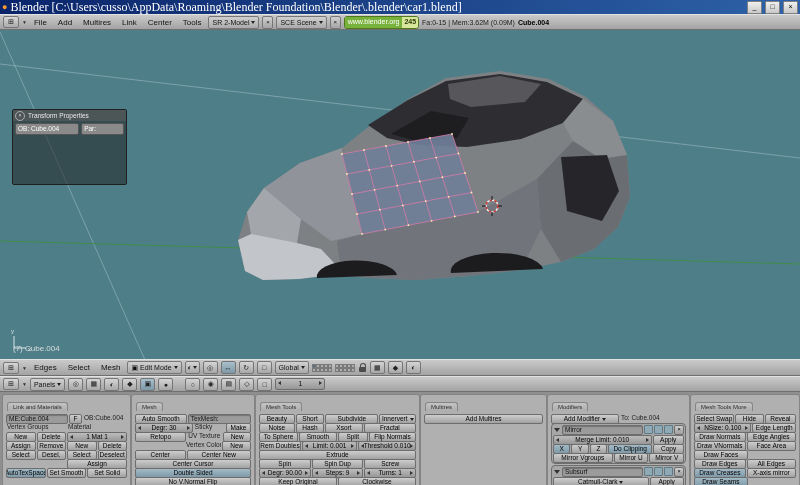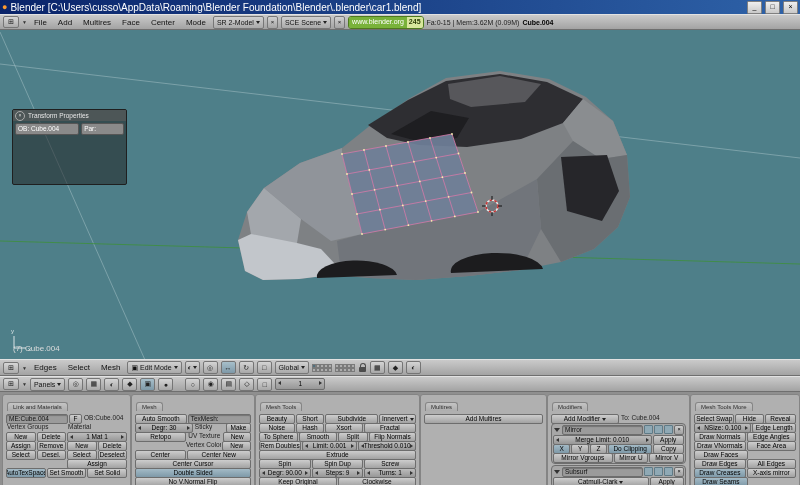--- a/index.html
+++ b/index.html
@@ -11,7 +11,7 @@
   .titlebar{height:14px;display:flex;align-items:center;padding:0 2px;gap:3px;
     background:linear-gradient(90deg,var(--tb1,#0a246a),var(--tb2,#2e62a8));}
   .tb-logo{color:#ff9a2e;font-size:9px;line-height:1;}
-  .tb-title{color:#fff;font-size:10px;white-space:nowrap;overflow:hidden;flex:1;}
+  .tb-title{color:#fff;font-size:12px;white-space:nowrap;overflow:hidden;flex:1;font-family:Liberation Serif, serif;}
   .tb-btn{width:13px;height:11px;background:linear-gradient(#efefef,#c9c9c9);border:1px solid #808080;
     font-size:7px;line-height:9px;text-align:center;color:#000;border-radius:1px;}
 

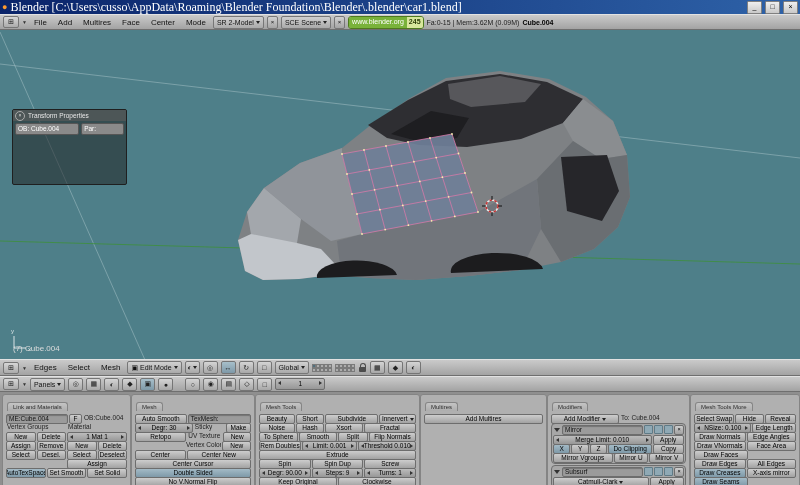--- a/index.html
+++ b/index.html
@@ -108,7 +108,7 @@
     <span class="menuitem">File</span>
     <span class="menuitem">Add</span>
     <span class="menuitem">Multires</span>
-    <span class="menuitem">Face</span>
+    <span class="menuitem">Link</span>
     <span class="menuitem">Center</span>
     <span class="menuitem">Mode</span>
     <span class="hfield">

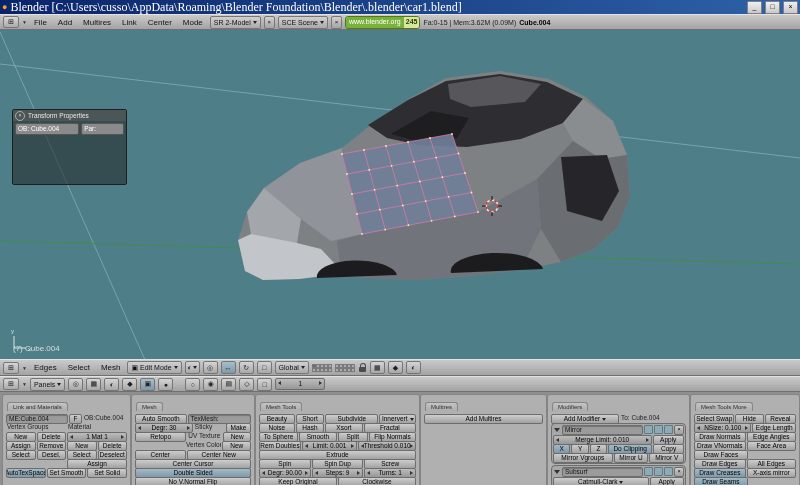--- a/index.html
+++ b/index.html
@@ -110,7 +110,7 @@
     <span class="menuitem">Multires</span>
     <span class="menuitem">Link</span>
     <span class="menuitem">Center</span>
-    <span class="menuitem">Mode</span>
+    <span class="menuitem">Tools</span>
     <span class="hfield">
       <span>SR 2-Model</span>
         <span class="arr"></span>

